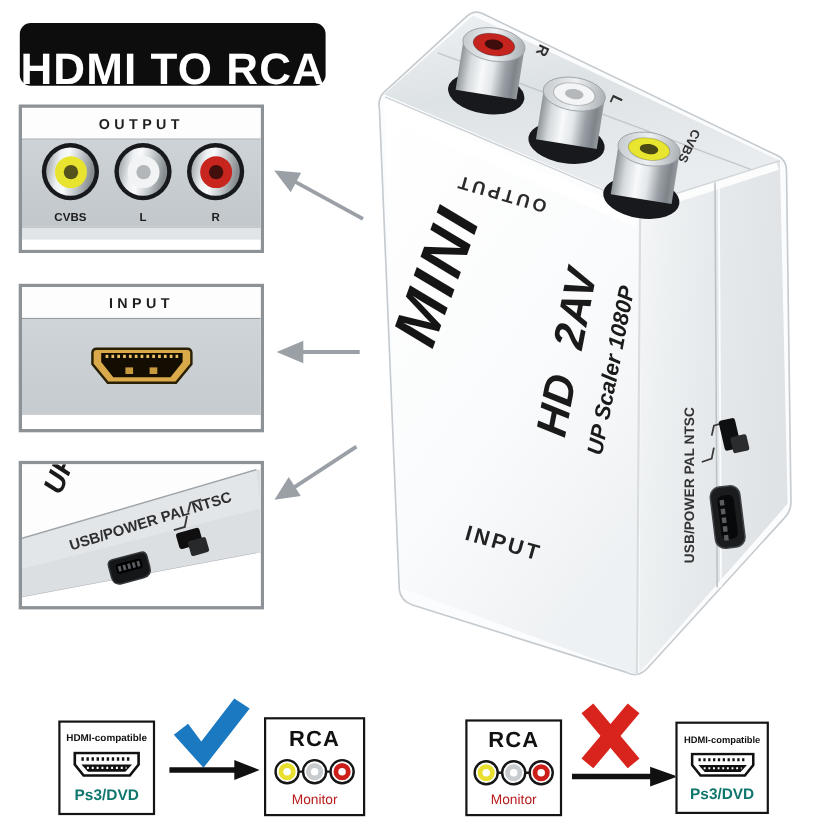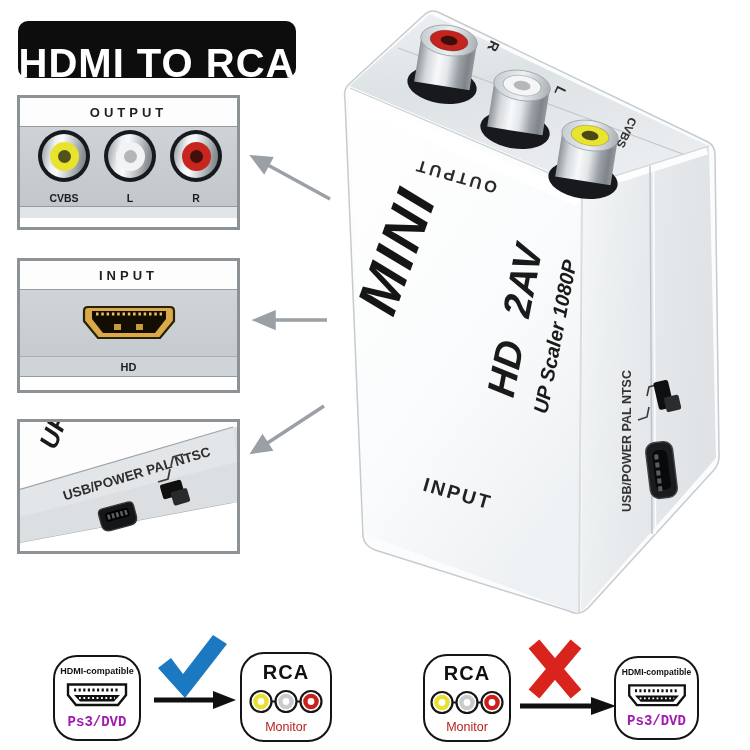--- a/index.html
+++ b/index.html
@@ -211,9 +211,6 @@
         <rect x="55" y="19" width="7" height="6" fill="#c89a3e"></rect>
       </svg>
     </div>
-    <div style="background:#cfd4d8;height:19px;display:flex;align-items:center;justify-content:center;border-top:1px solid #a9aeb2">
-      <span style="font-size:11px;font-weight:700;color:#1d1d1d">HD</span>
-    </div>
     <div class="hr"></div>
     <div class="whitestrip" style="height:13px"></div>
   </div>

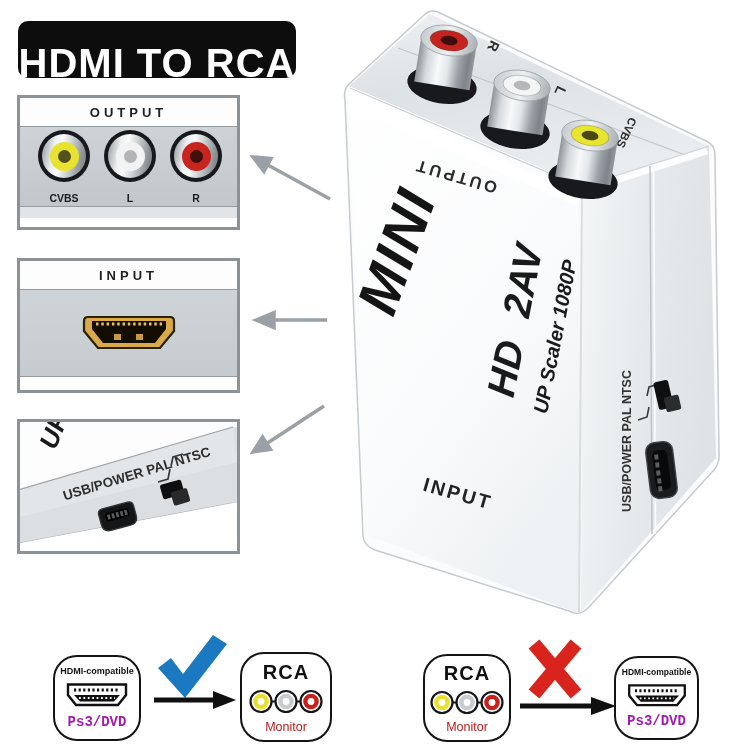--- a/index.html
+++ b/index.html
@@ -29,7 +29,7 @@
   .jackf .hole{width:13px;height:13px;border-radius:50%;}
   .jlabel{position:absolute;font-size:10.5px;font-weight:700;color:#1c1c1c;transform:translateX(-50%);}
   
-  .cbox{position:absolute;border:2.5px solid #141414;border-radius:24px;background:#fff;
+  .cbox{position:absolute;border:2.5px solid #141414;border-radius:0;background:#fff;
     box-sizing:border-box;display:flex;flex-direction:column;align-items:center;
     justify-content:space-evenly;padding:2px 1px;}
   .cbox .t-small{font-size:9px;font-weight:700;color:#111;white-space:nowrap;}

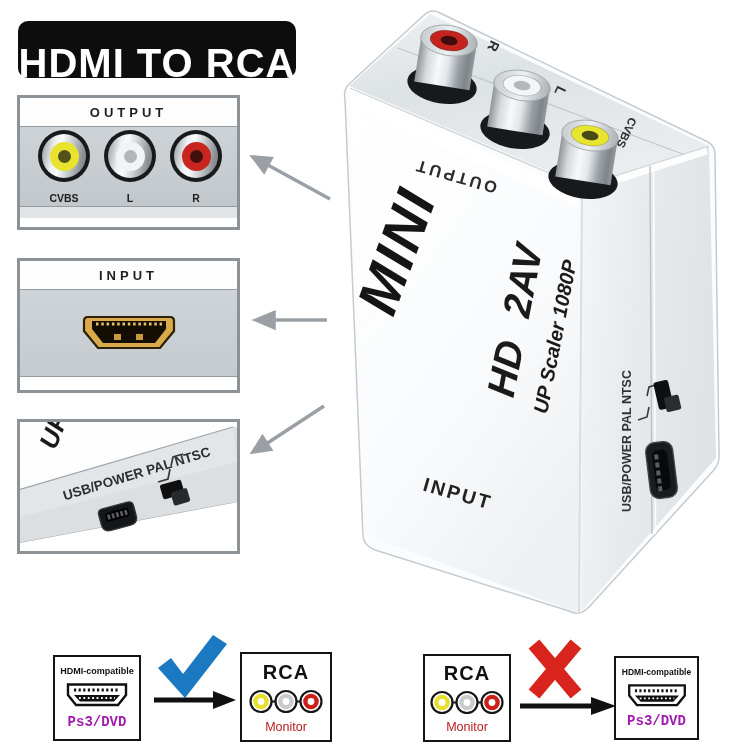--- a/index.html
+++ b/index.html
@@ -33,7 +33,7 @@
     box-sizing:border-box;display:flex;flex-direction:column;align-items:center;
     justify-content:space-evenly;padding:2px 1px;}
   .cbox .t-small{font-size:9px;font-weight:700;color:#111;white-space:nowrap;}
-  .cbox .t-big{font-size:14px;font-weight:700;color:#a21caf;font-family:Liberation Mono, monospace;}
+  .cbox .t-big{font-size:14px;font-weight:700;color:#0f766e;}
   .cbox .t-rca{font-size:20px;font-weight:700;letter-spacing:1px;color:#111;}
   .cbox .t-cap{font-size:12.5px;font-weight:500;color:#b91c1c;}
   .abs{position:absolute;}

